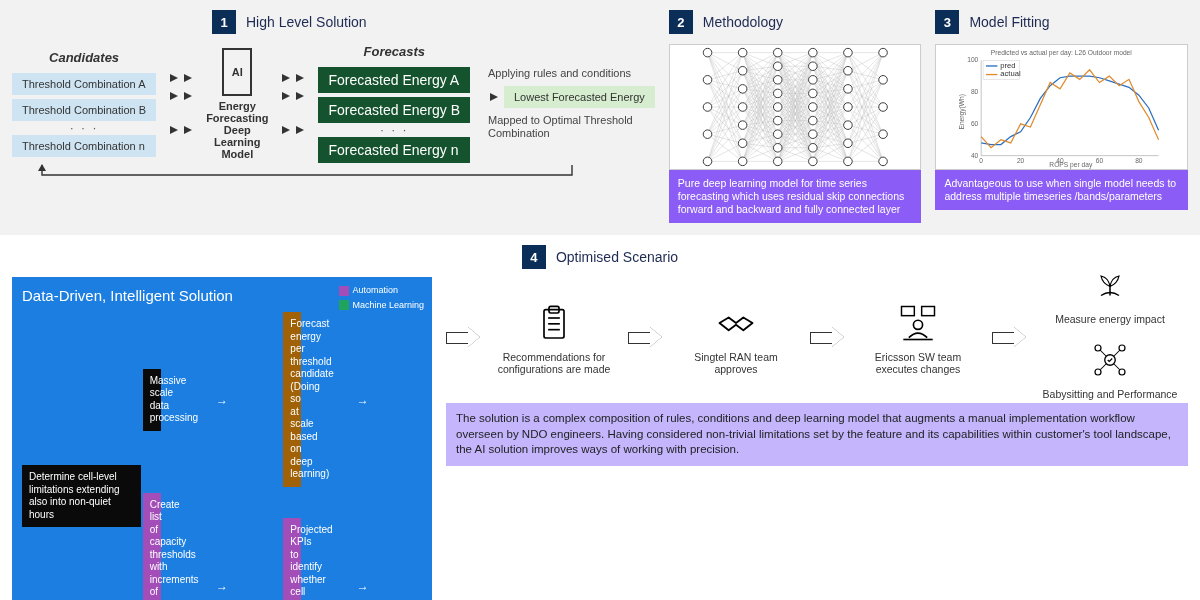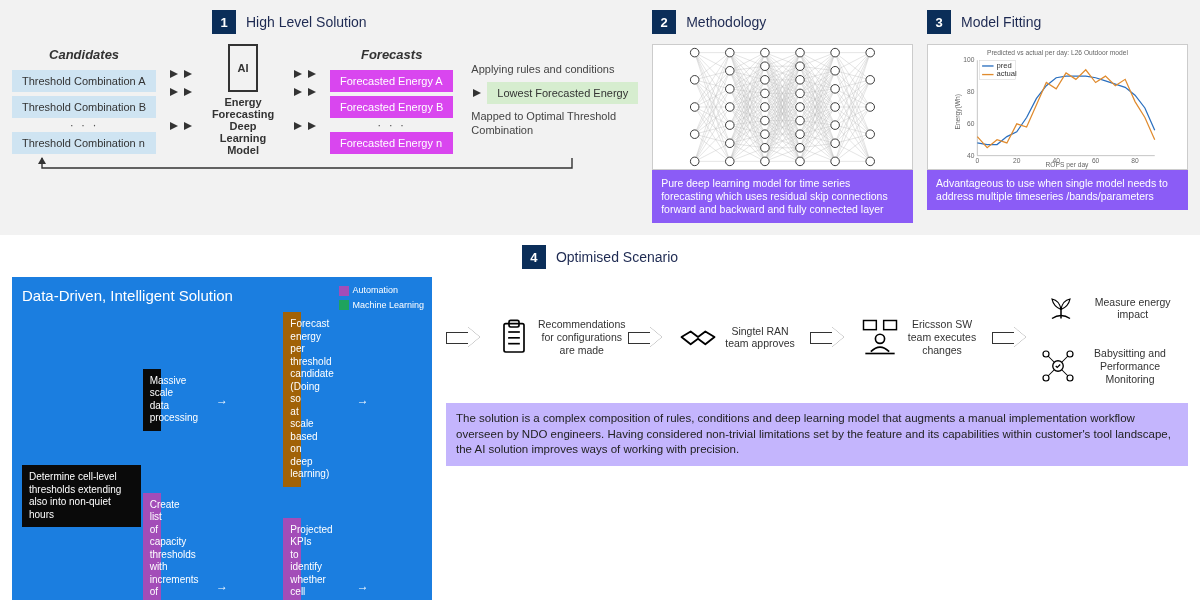--- a/index.html
+++ b/index.html
@@ -69,10 +69,10 @@
     content:''; position:absolute; background:#333;
   }
   .fcast-box {
-    background: #d946ef;
+    background: #14532d;
     color: #fff;
     padding: 5px 10px;
-    font-size: 11px;
+    font-size: 14px;
     white-space: nowrap;
   }
   .result-box {

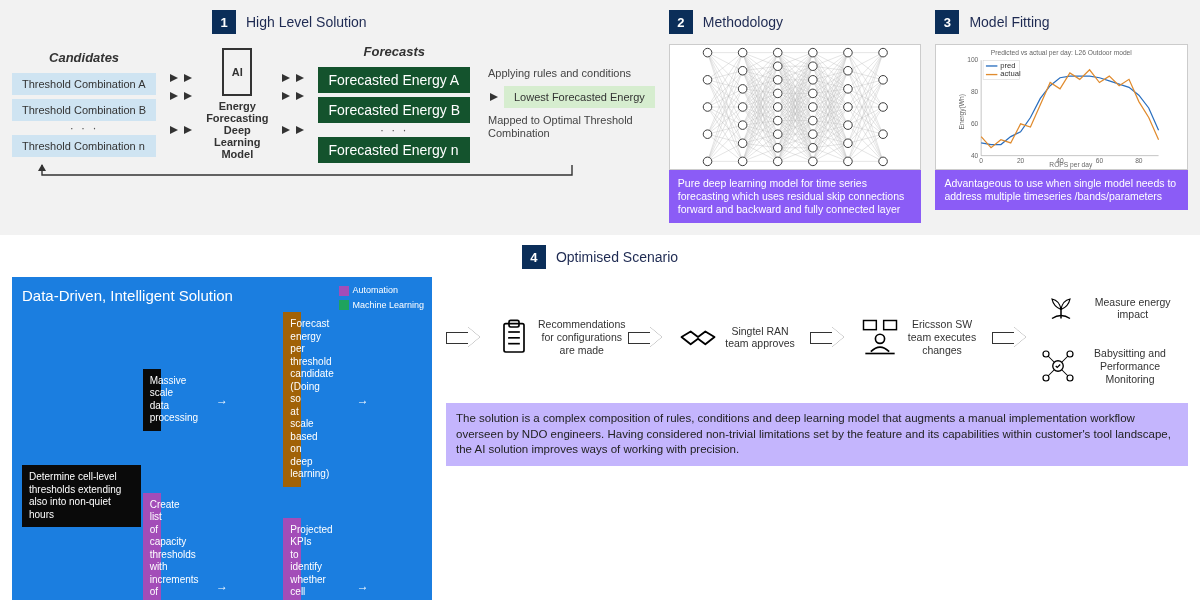--- a/index.html
+++ b/index.html
@@ -124,7 +124,7 @@
 
   .workflow { flex:1; display:flex; flex-direction:column; }
   .wf-row { display:flex; align-items:center; gap:14px; height:120px; }
-  .wf-step { display:flex; flex-direction:row; align-items:center; gap:4px; width:120px; }
+  .wf-step { display:flex; flex-direction:column; align-items:center; gap:4px; width:120px; }
   .wf-icon { width:48px; height:48px; display:flex; align-items:center; justify-content:center; }
   .wf-label { font-size:10.5px; text-align:center; line-height:1.2; }
   .wf-arrow {

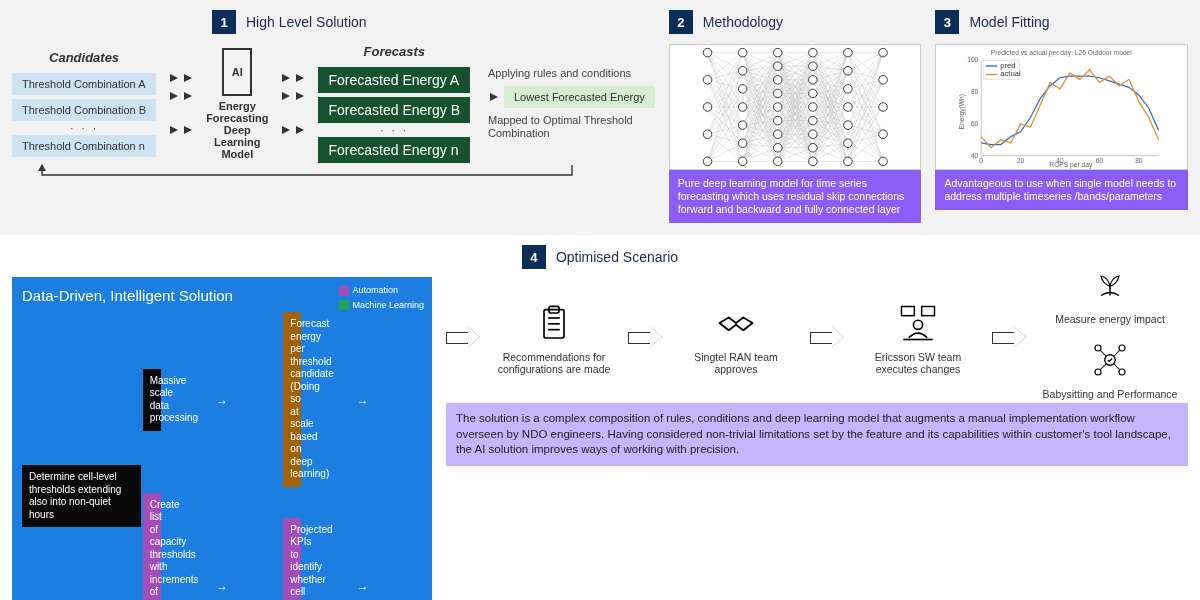--- a/index.html
+++ b/index.html
@@ -629,7 +629,7 @@
         <div class="flow-arr white">→</div>
         <div class="node green">Forecast energy per threshold candidate (Doing so at scale based on deep learning)</div>
         <div class="flow-arr white">→</div>
-        <div class="node black" style="grid-row:1 / span 2; align-self:center;">Determine cell-level thresholds extending also into non-quiet hours</div>
+        <div class="node black" style="grid-row:1 / span 2; align-self:center;">Determine cell-level limitations extending also into non-quiet hours</div>
 
         <div class="node purple">Create list of capacity thresholds with increments of +/- x based on processed data</div>
         <div class="flow-arr white">→</div>

